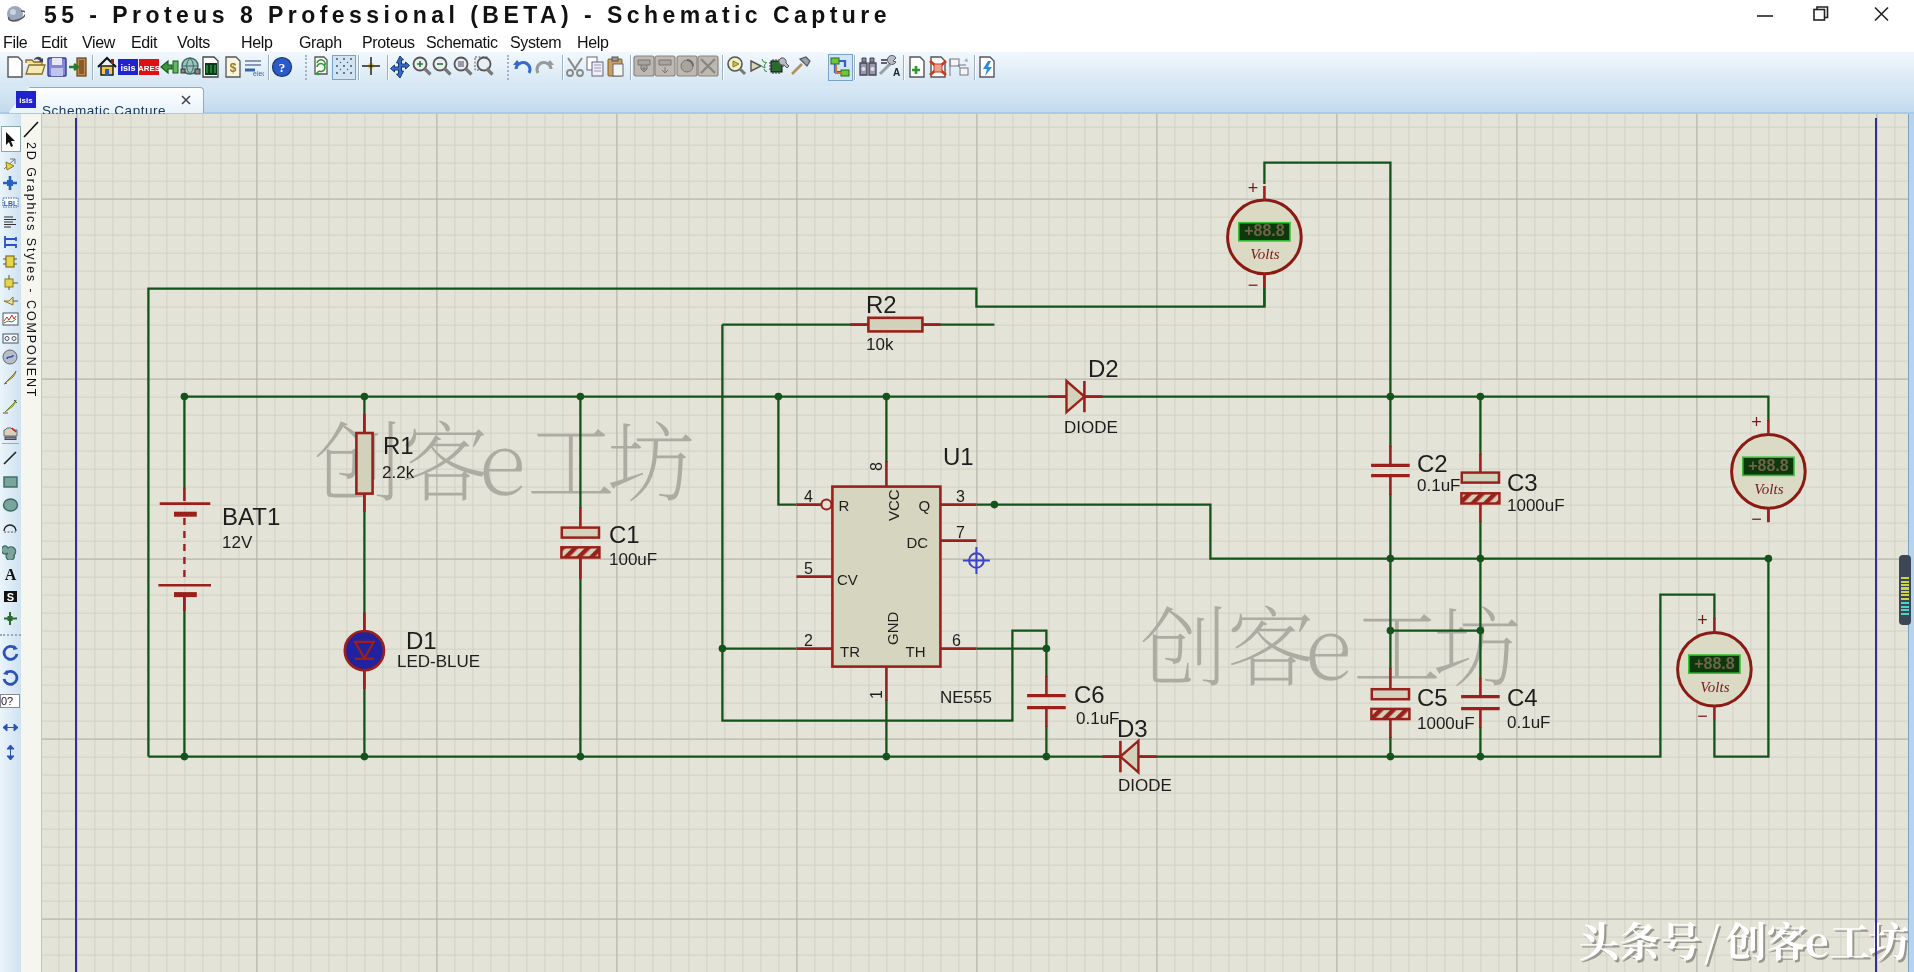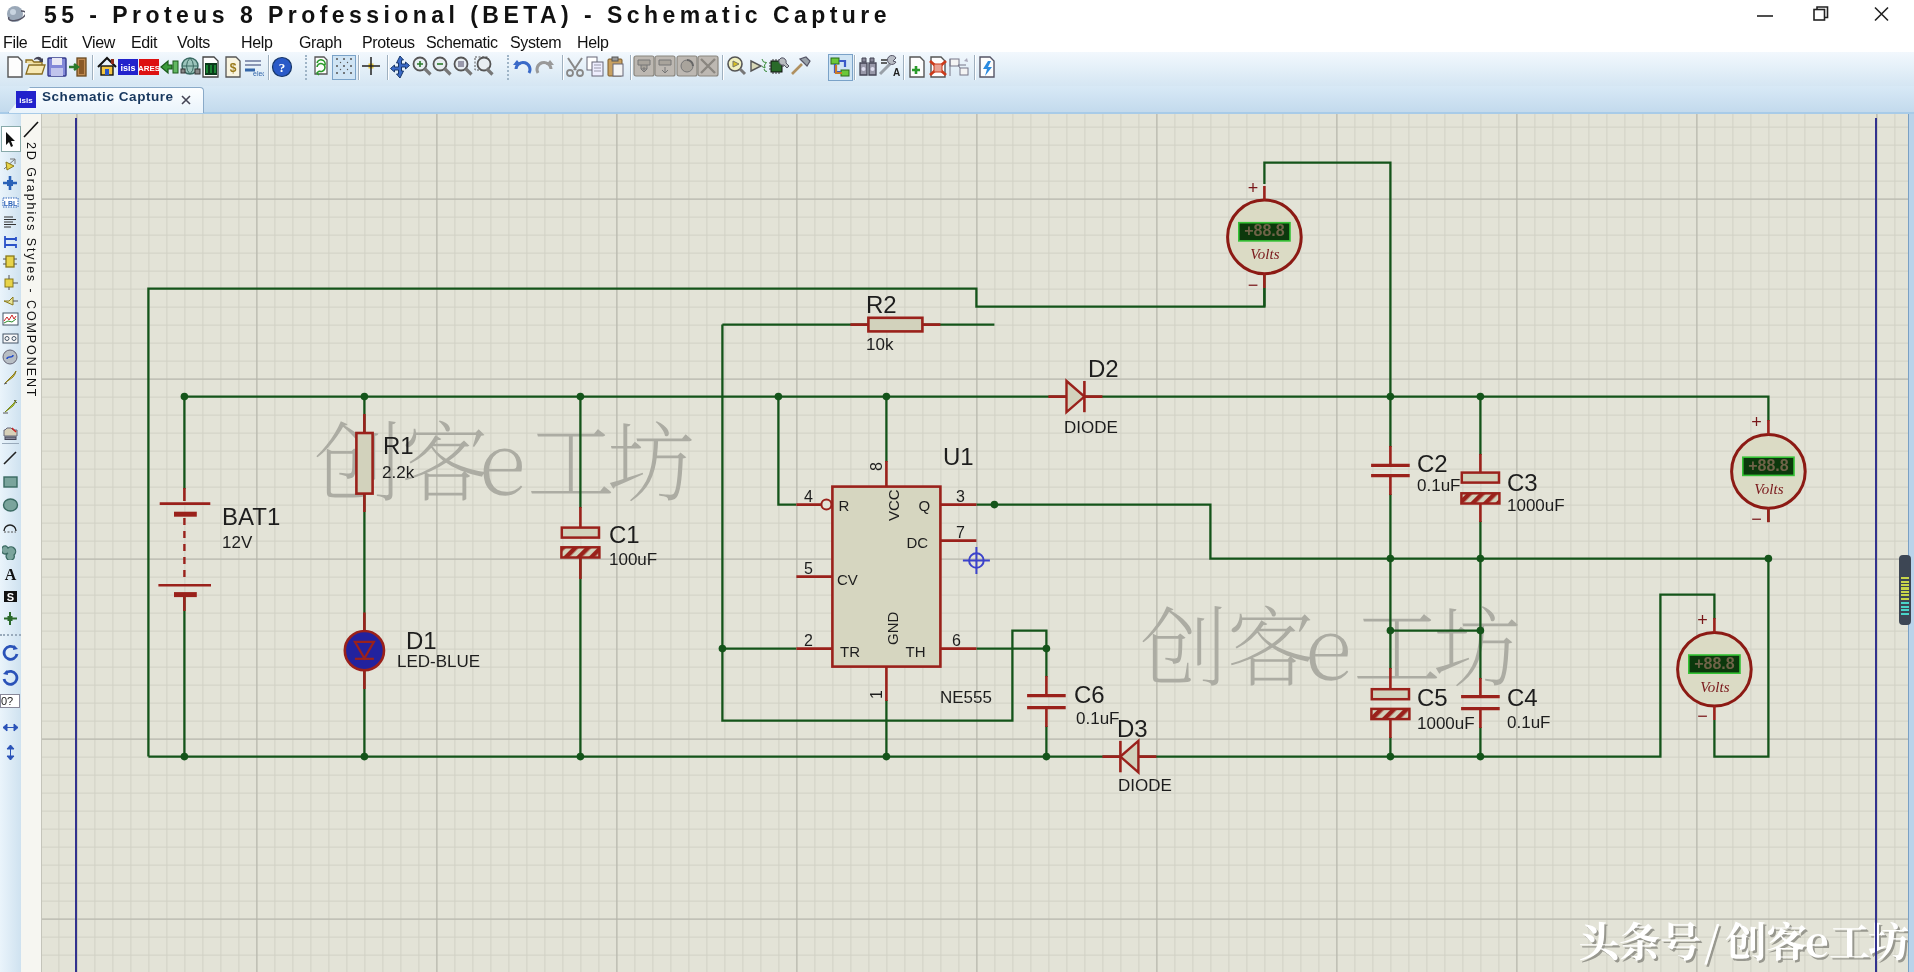--- a/index.html
+++ b/index.html
@@ -277,7 +277,7 @@
       <rect width="20" height="17" fill="#2222cc"></rect>
       <text x="10" y="12" font-size="8" font-weight="bold" fill="#fff" text-anchor="middle" font-family="Liberation Sans">isis</text>
     </svg>
-<div style="position:absolute;left:42px;top:3px;font-size:13.5px;font-weight:bold;letter-spacing:0.55px;color:#17375e">Schematic Capture</div>
+<div style="position:absolute;left:42px;top:17px;font-size:13.5px;font-weight:normal;letter-spacing:0.55px;color:#17375e">Schematic Capture</div>
 <svg style="position:absolute;left:180px;top:8px" width="12" height="12" stroke="#445" stroke-width="1.6">
       <path d="M2,2 l8,8 M10,2 l-8,8"></path>
     </svg>

